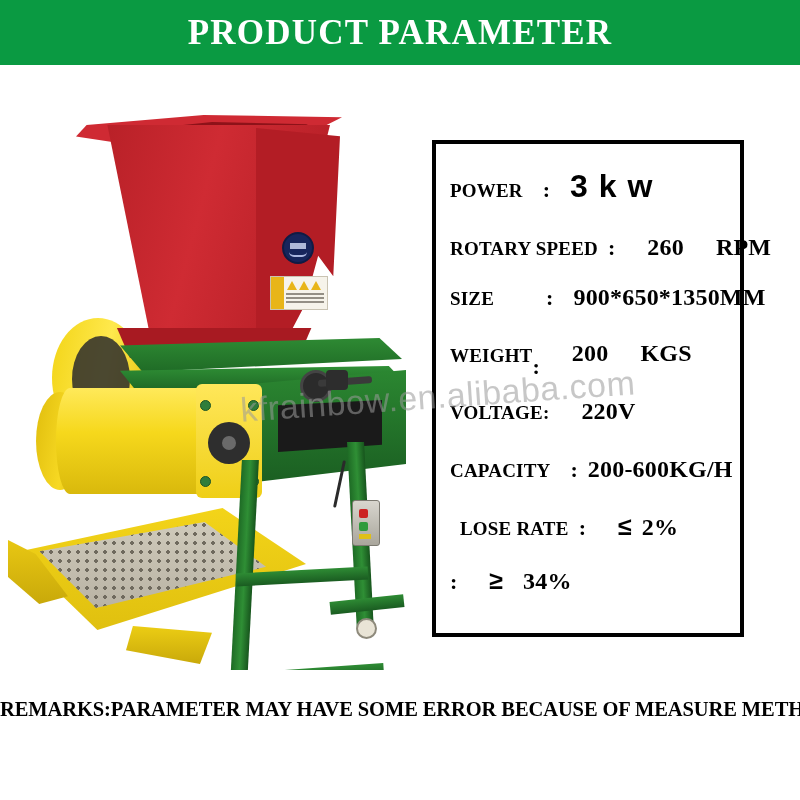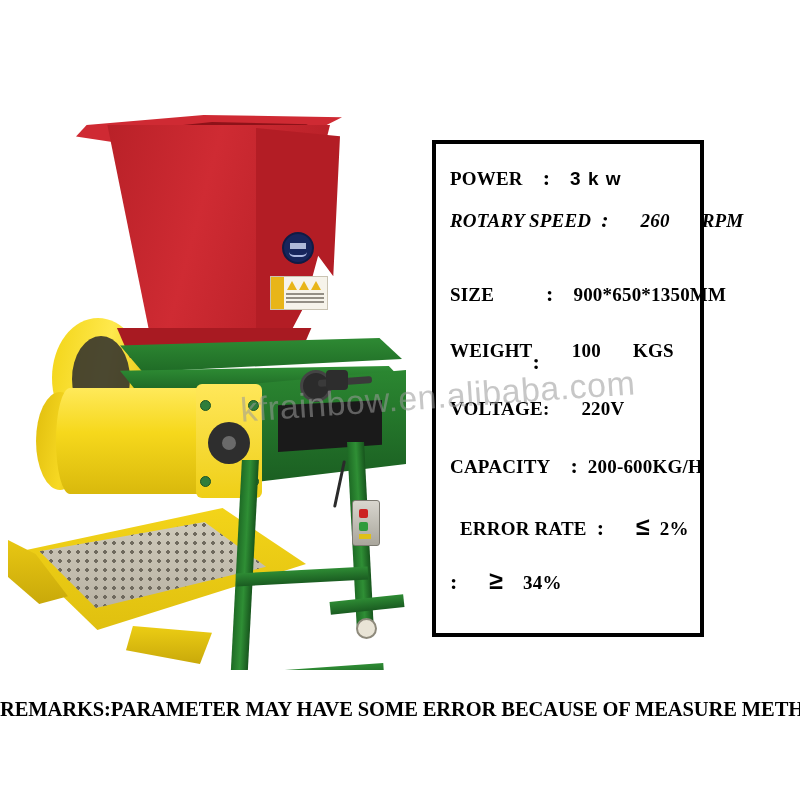--- a/index.html
+++ b/index.html
@@ -248,6 +248,9 @@
 
 <div id="page">
 
+  <div class="header-bar">
+    <div class="header-title">PRODUCT PARAMETER</div>
+  </div>
 
   <div class="photo">
 

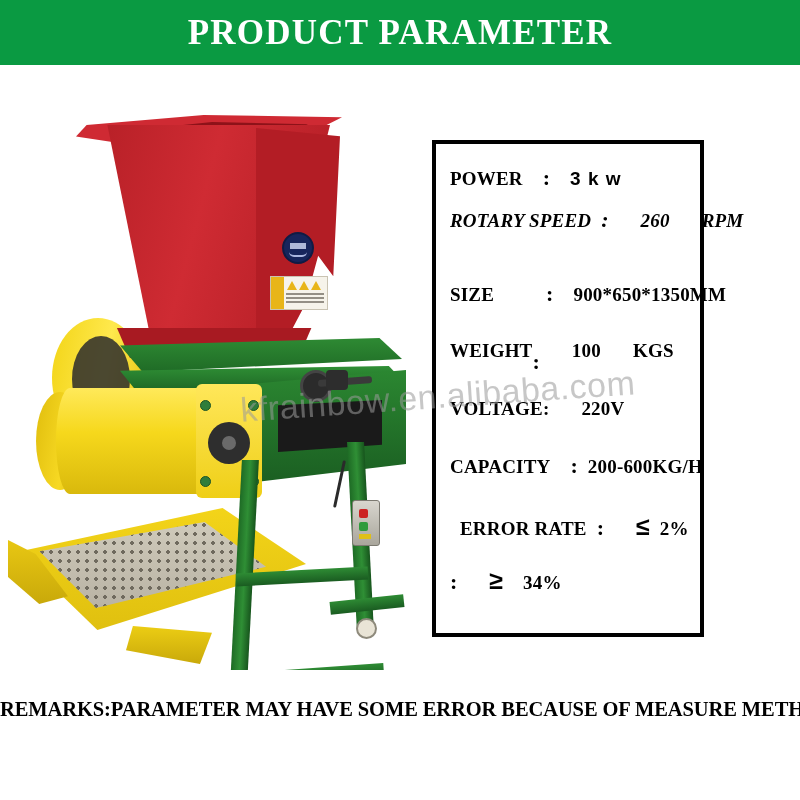--- a/index.html
+++ b/index.html
@@ -196,7 +196,7 @@
 
   
   .param-box{
-    position:absolute;left:432px;top:140px;width:272px;height:497px;
+    position:absolute;left:432px;top:140px;width:312px;height:497px;
     background:#ffffff;border:4px solid #000000;box-sizing:border-box;
   }
   .param-row{

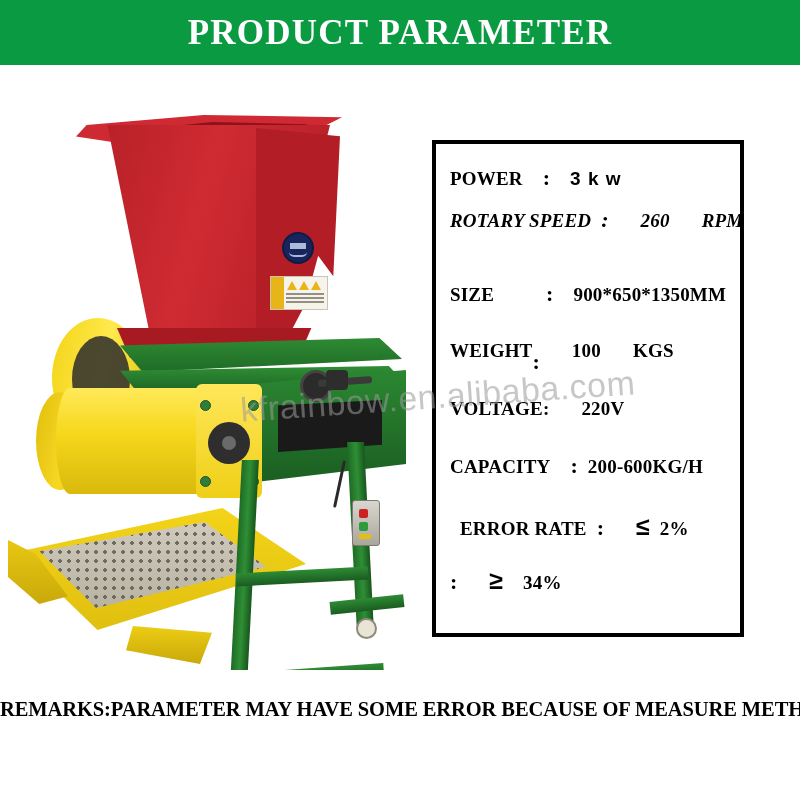--- a/index.html
+++ b/index.html
@@ -213,7 +213,7 @@
     letter-spacing:.2px;
   }
   .val-big{
-    font-family:"Liberation Sans",sans-serif;font-weight:bold;font-size:19px;
+    font-family:"Liberation Sans",sans-serif;font-weight:bold;font-size:32px;
     letter-spacing:1px;
   }
   .sym{

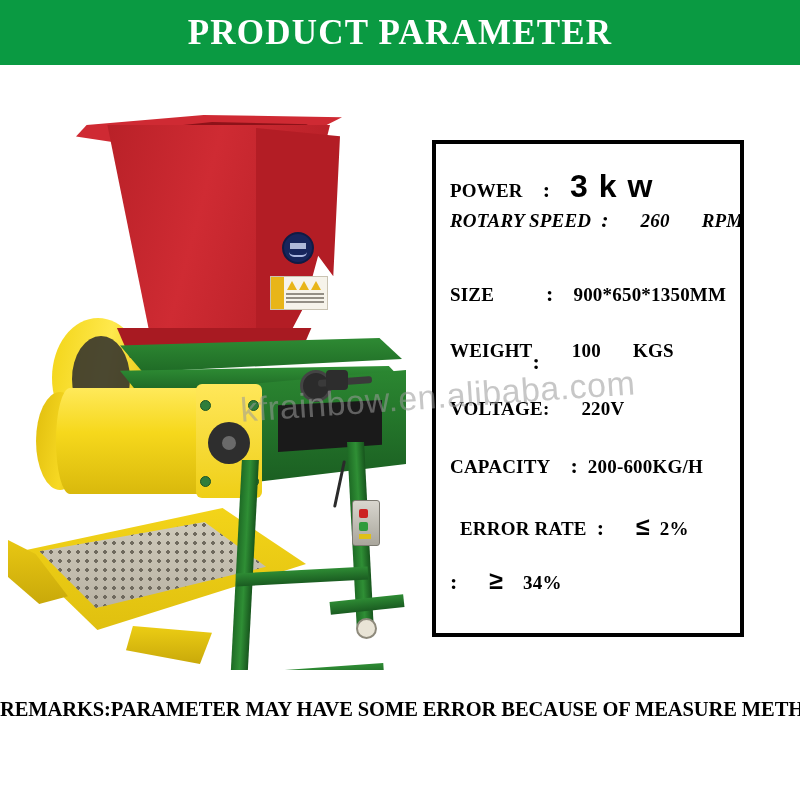--- a/index.html
+++ b/index.html
@@ -225,7 +225,7 @@
   .sp-lg{display:inline-block;width:32px;}
 
   
-  .r0{top:24px;}  .r1{top:66px;font-style:italic;}  .r2{top:140px;text-align:right;} .r3{top:196px;align-items:flex-end;}
+  .r0{top:24px;}  .r1{top:90px;}  .r2{top:140px;text-align:right;} .r3{top:196px;align-items:flex-end;}
   .r4{top:254px;} .r5{top:312px;text-align:center;} .r6{top:370px;} .r7{top:424px;}
 
   

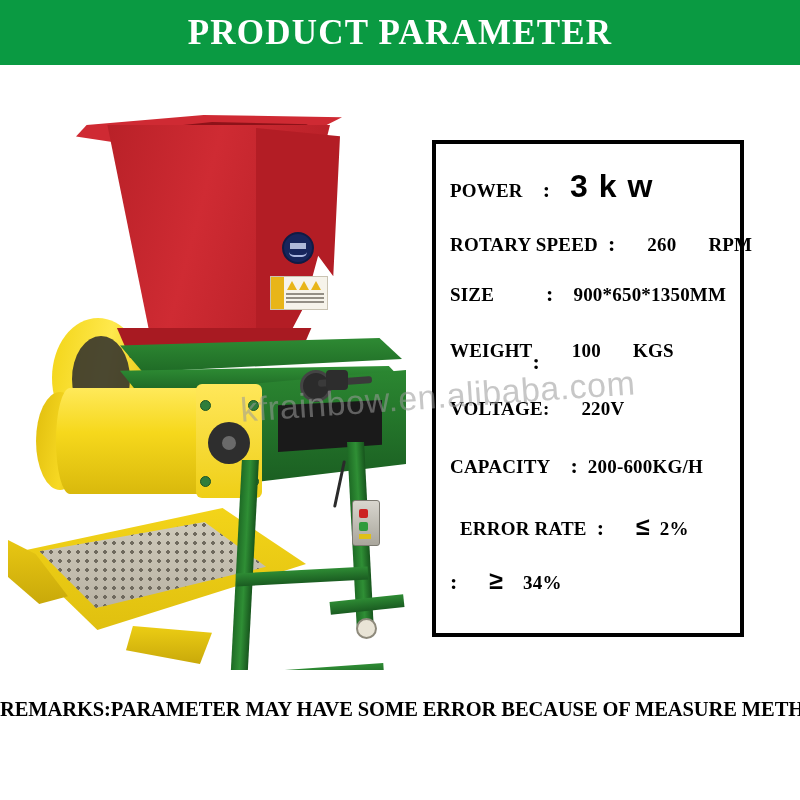--- a/index.html
+++ b/index.html
@@ -209,7 +209,7 @@
   }
   .colon{font-family:"Liberation Serif",serif;font-weight:bold;font-size:22px;line-height:0;}
   .val{
-    font-family:"Liberation Serif",serif;font-weight:bold;font-size:19px;
+    font-family:"Liberation Serif",serif;font-weight:bold;font-size:24px;
     letter-spacing:.2px;
   }
   .val-big{

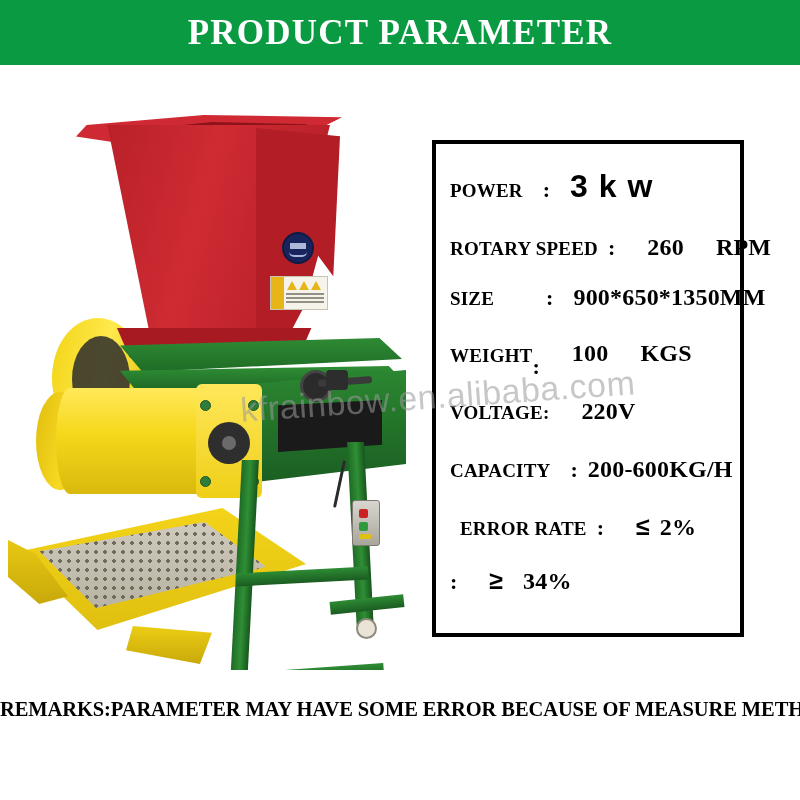--- a/index.html
+++ b/index.html
@@ -354,7 +354,7 @@
       <span class="lbl">WEIGHT</span>
       <span class="colon">:</span>
       <span class="sp-lg"></span>
-      <span class="val">100</span>
+      <span class="val">200</span>
       <span class="sp-lg"></span>
       <span class="val">KGS</span>
     </div>

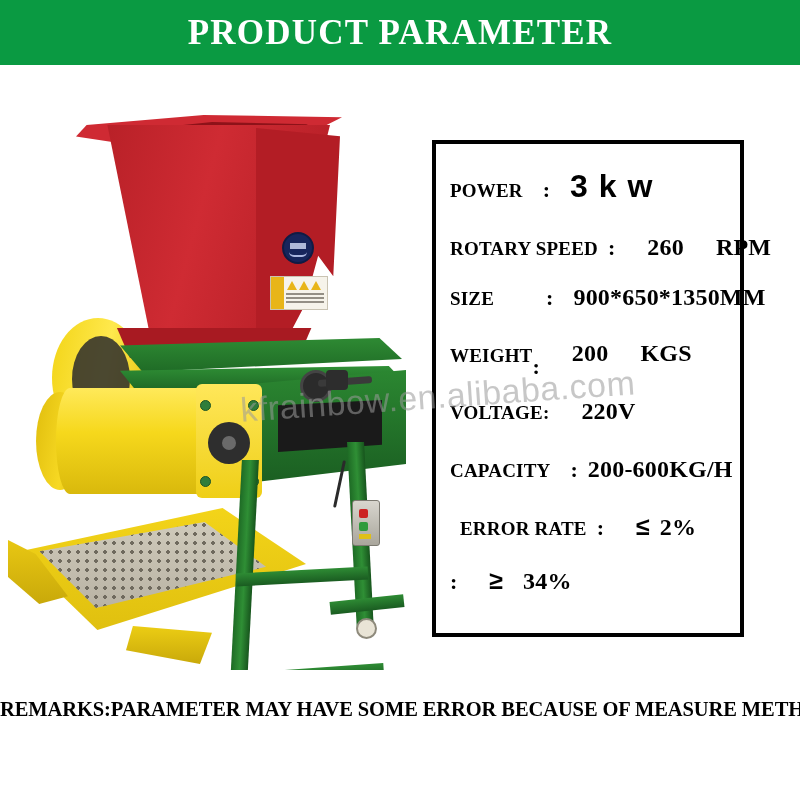--- a/index.html
+++ b/index.html
@@ -375,7 +375,7 @@
 
     <div class="param-row r6">
       <span class="sp-sm"></span>
-      <span class="lbl">ERROR RATE</span>
+      <span class="lbl">LOSE RATE</span>
       <span class="sp-sm"></span>
       <span class="colon">:</span>
       <span class="sp-lg"></span>

